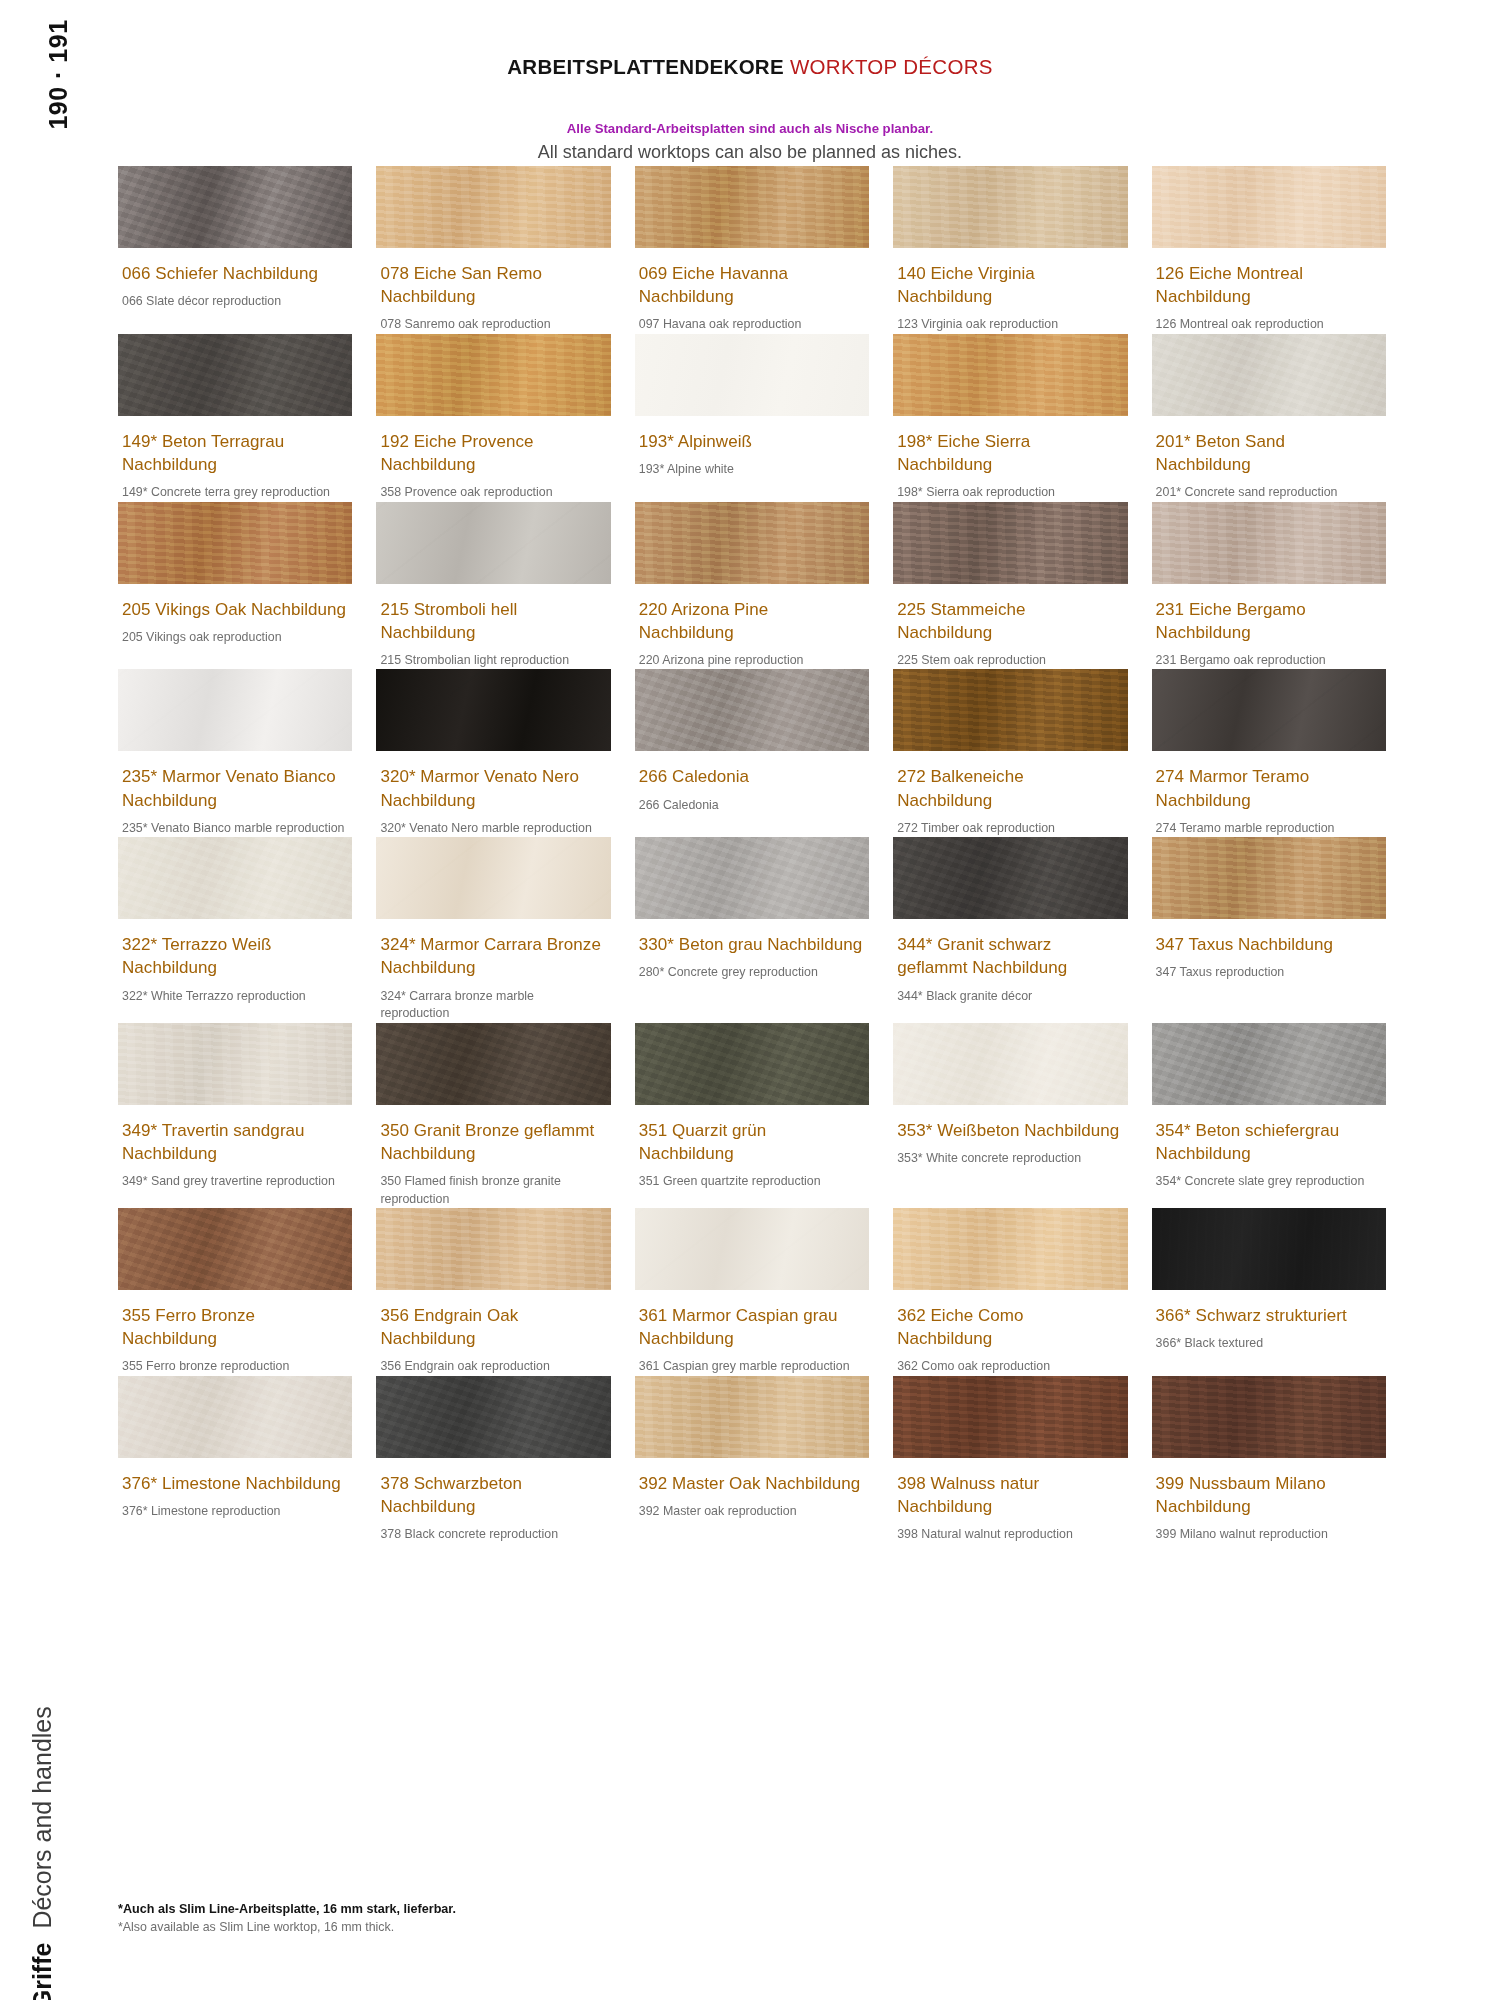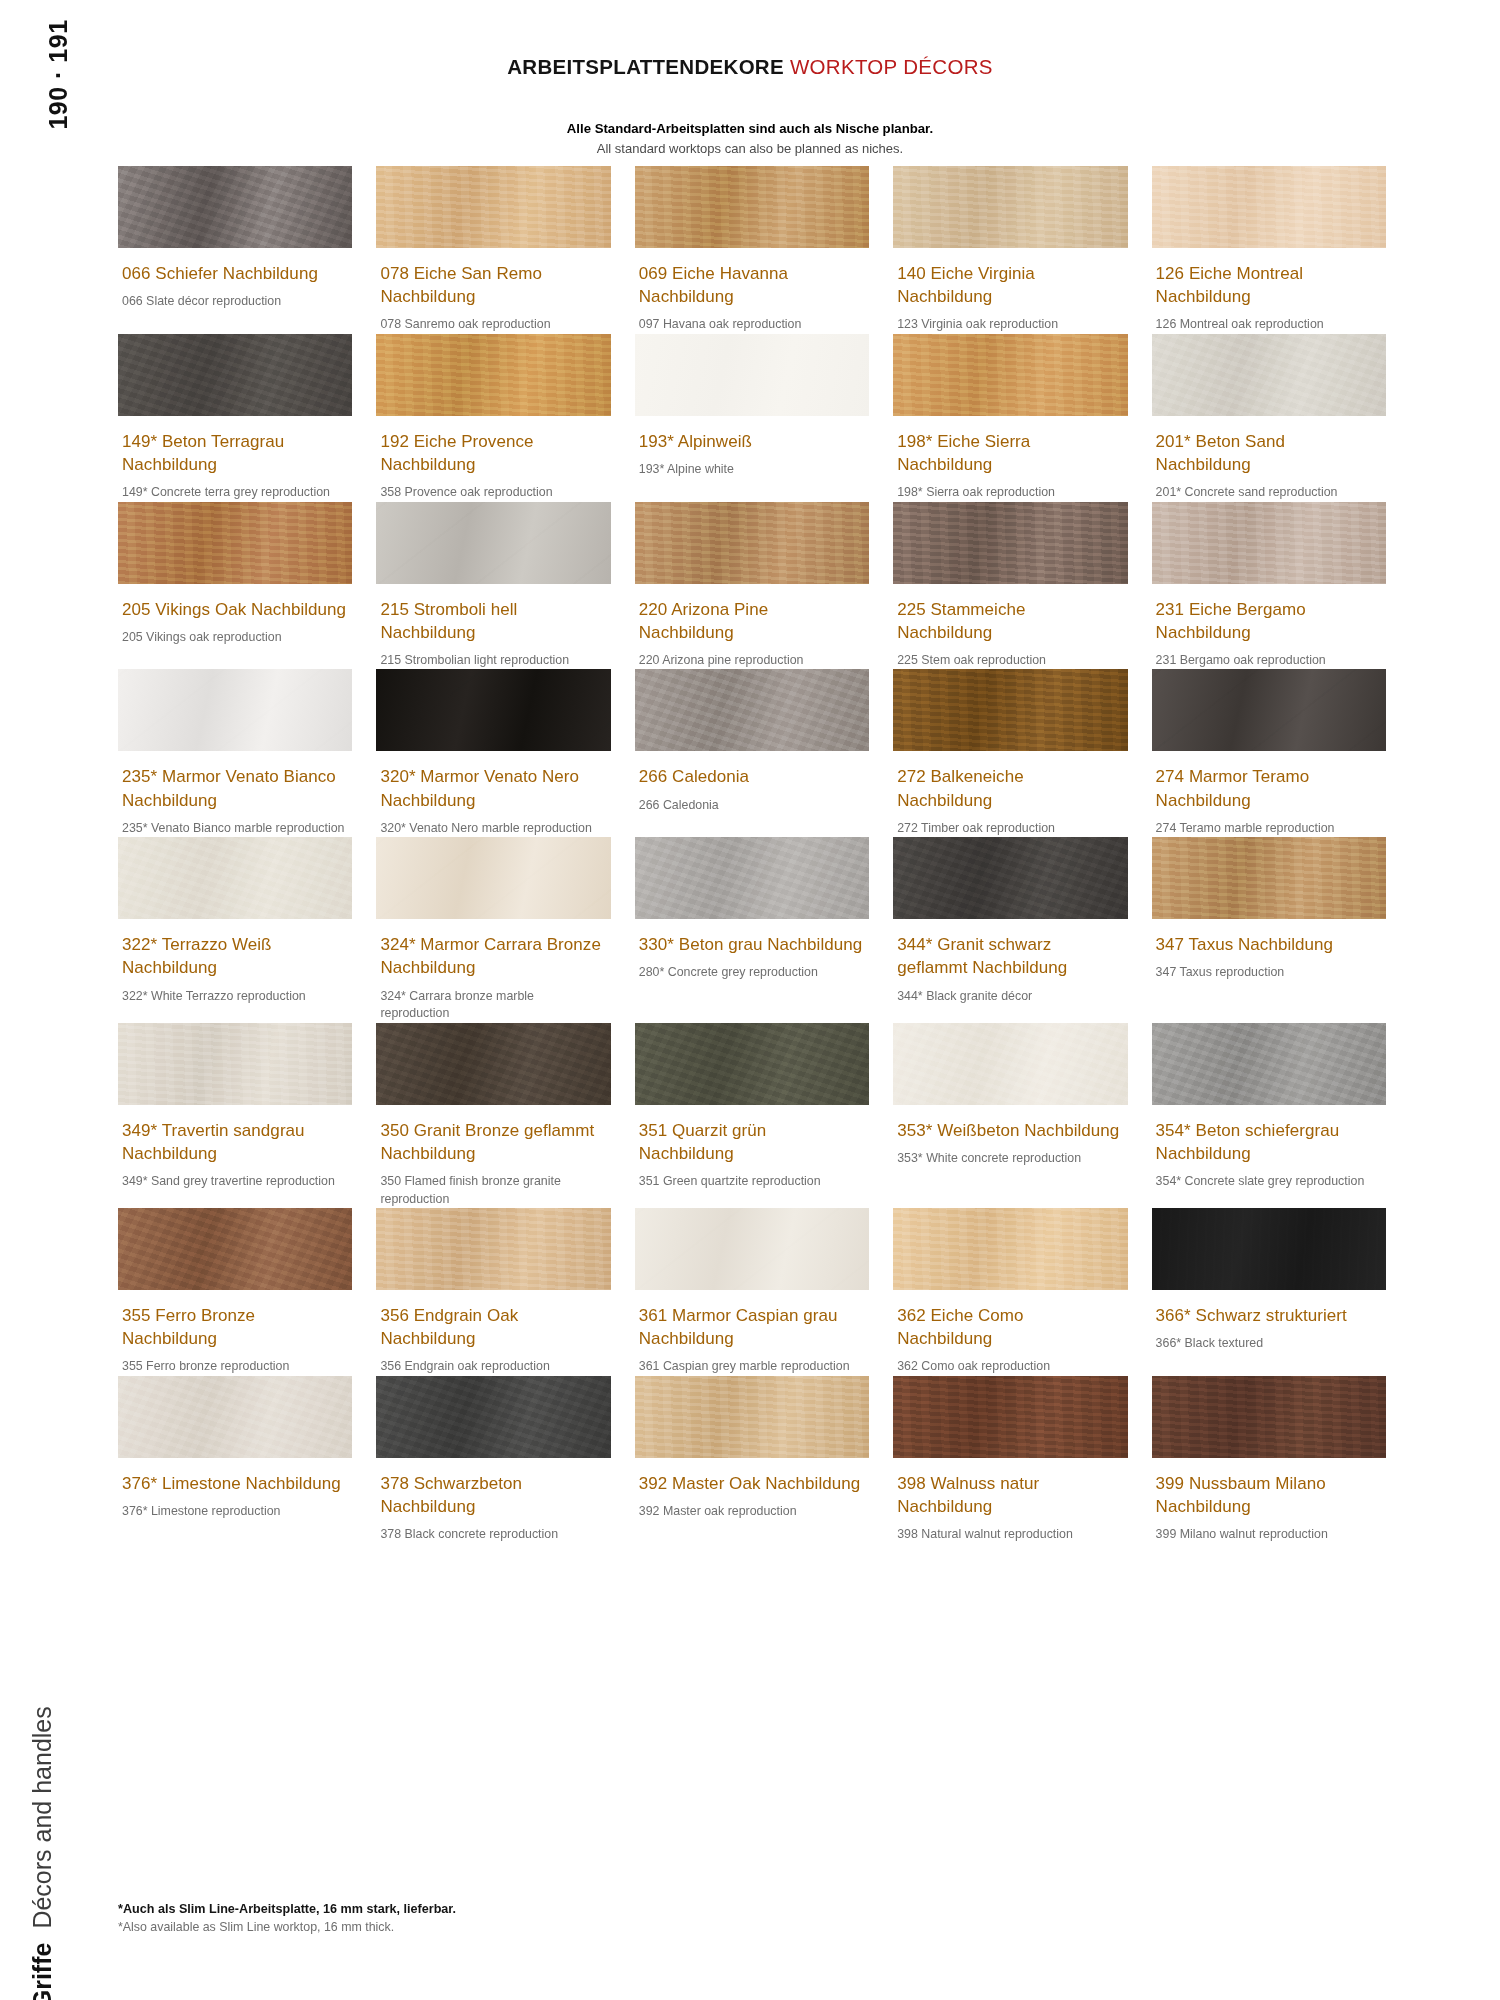--- a/index.html
+++ b/index.html
@@ -49,7 +49,7 @@
   .head-title .de{font-weight:700;color:#141414;}
   .head-title .en{font-weight:400;color:#b91c1c;}
   .head-sub{margin-top:40px;line-height:1.55;}
-  .head-sub .de{display:block;font-size:13.2px;font-weight:700;color:#000000;}
+  .head-sub .de{display:block;font-size:13.2px;font-weight:700;color:#a21caf;}
   .head-sub .en{display:block;font-size:13px;font-weight:400;color:#4a4a4a;}
 
   

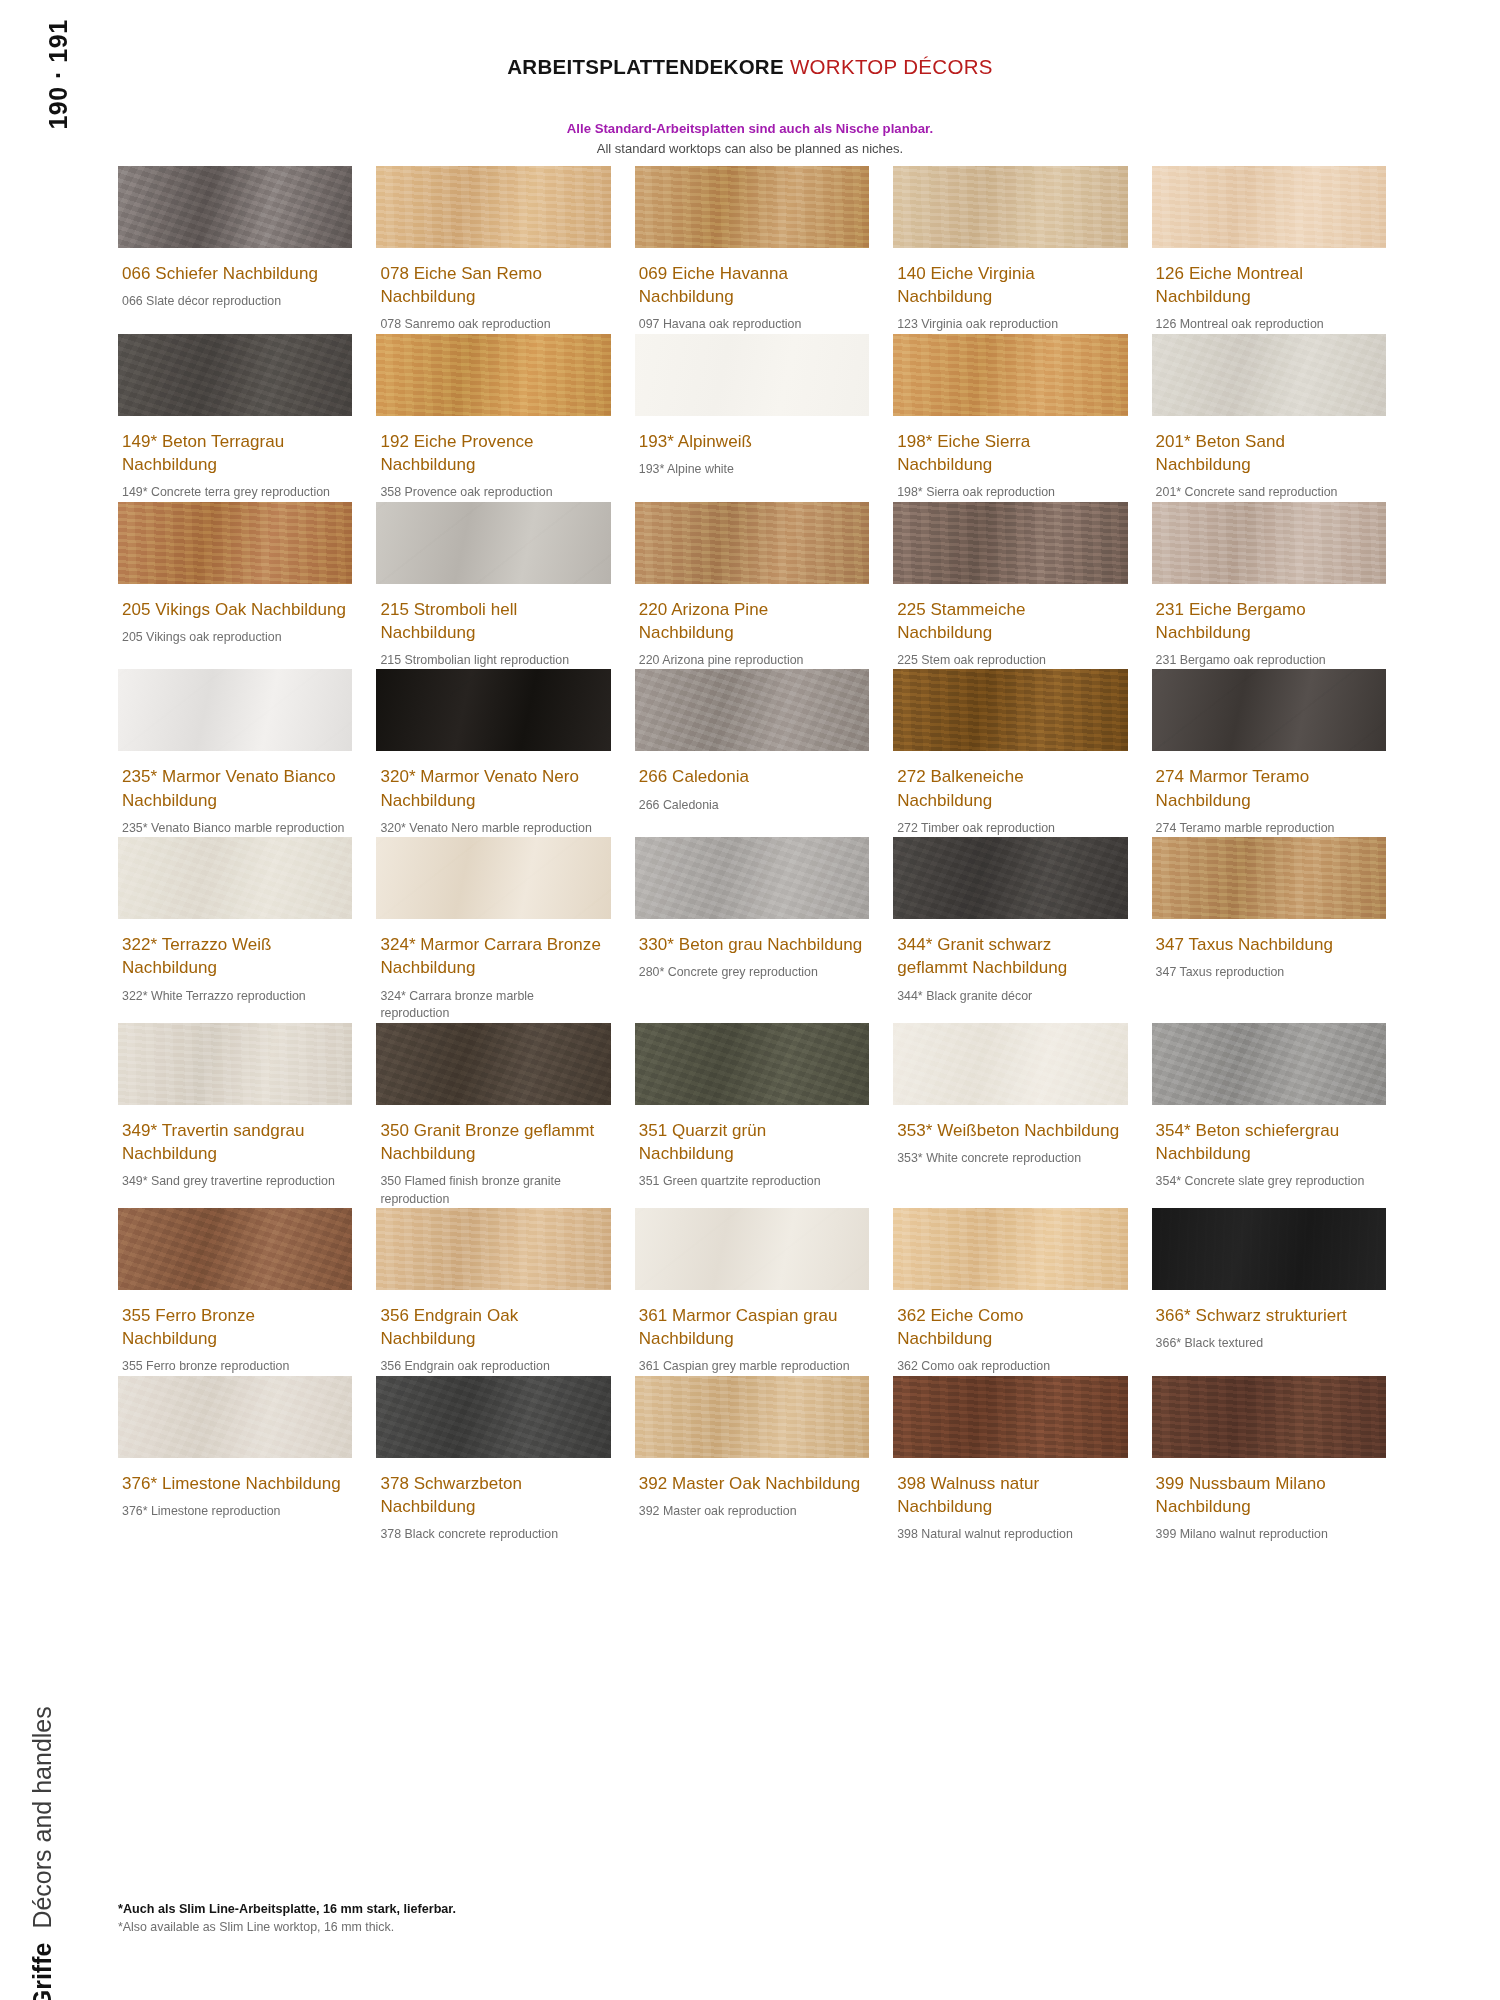--- a/index.html
+++ b/index.html
@@ -50,7 +50,7 @@
   .head-title .en{font-weight:400;color:#b91c1c;}
   .head-sub{margin-top:40px;line-height:1.55;}
   .head-sub .de{display:block;font-size:13.2px;font-weight:700;color:#a21caf;}
-  .head-sub .en{display:block;font-size:13px;font-weight:400;color:#4a4a4a;}
+  .head-sub .en{display:block;font-size:18px;font-weight:400;color:#4a4a4a;}
 
   
   .grid{

